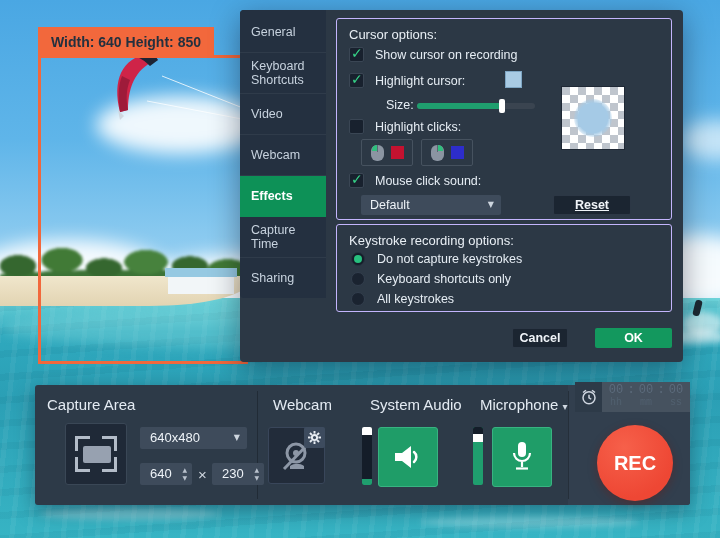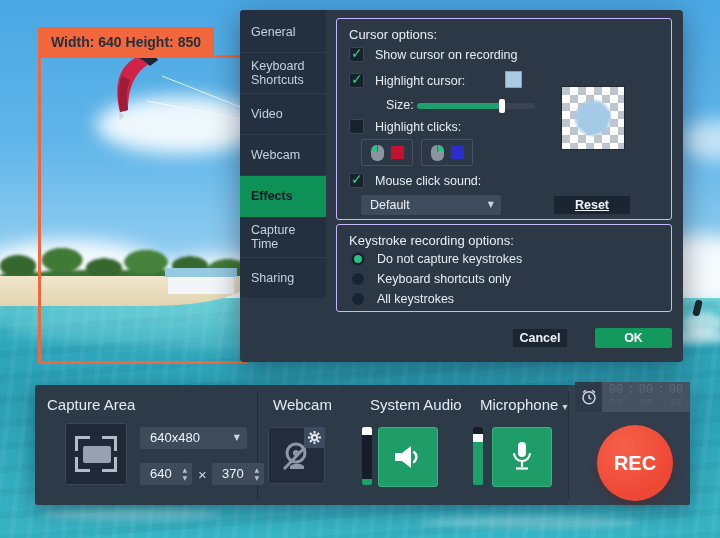--- a/index.html
+++ b/index.html
@@ -52,7 +52,7 @@
   .tab{flex:1;display:flex;align-items:center;padding-left:11px;color:#c7d2de;font-size:12.5px;
        line-height:1.15;border-bottom:1px solid #2f3b4a;cursor:default;}
   .tab:last-child{border-bottom:none;}
-  .tab.selected{background:#0d9157;color:#0f172a;font-weight:bold;border-bottom-color:#0d9157;}
+  .tab.selected{background:#0d9157;color:#ffffff;font-weight:bold;border-bottom-color:#0d9157;}
 
   .group{position:absolute;left:96px;width:336px;border:1px solid #c4b5fd;border-radius:3px;
          background:#2c3845;box-sizing:border-box;}

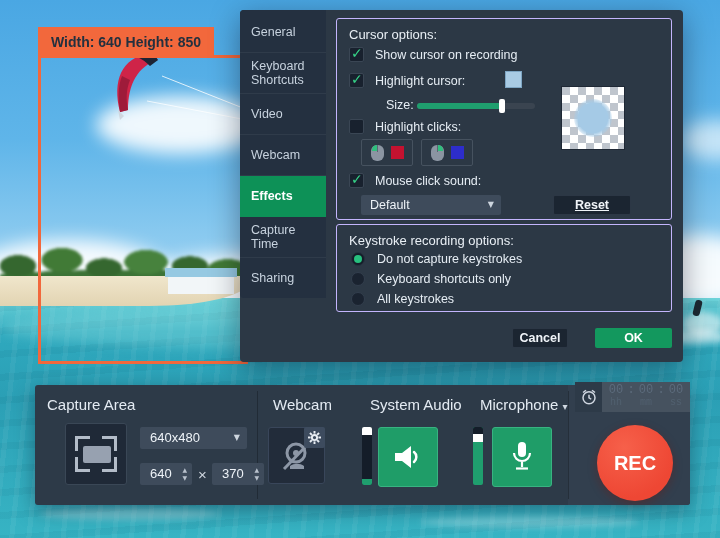--- a/index.html
+++ b/index.html
@@ -271,7 +271,7 @@
     </div>
     <div class="times" style="left:163px;top:81px;">×</div>
     <div class="stepper" style="left:177px;top:78px;">
-      <span>370</span>
+      <span>230</span>
       <span class="step-arrows">▲<br>▼</span>
     </div>
 

